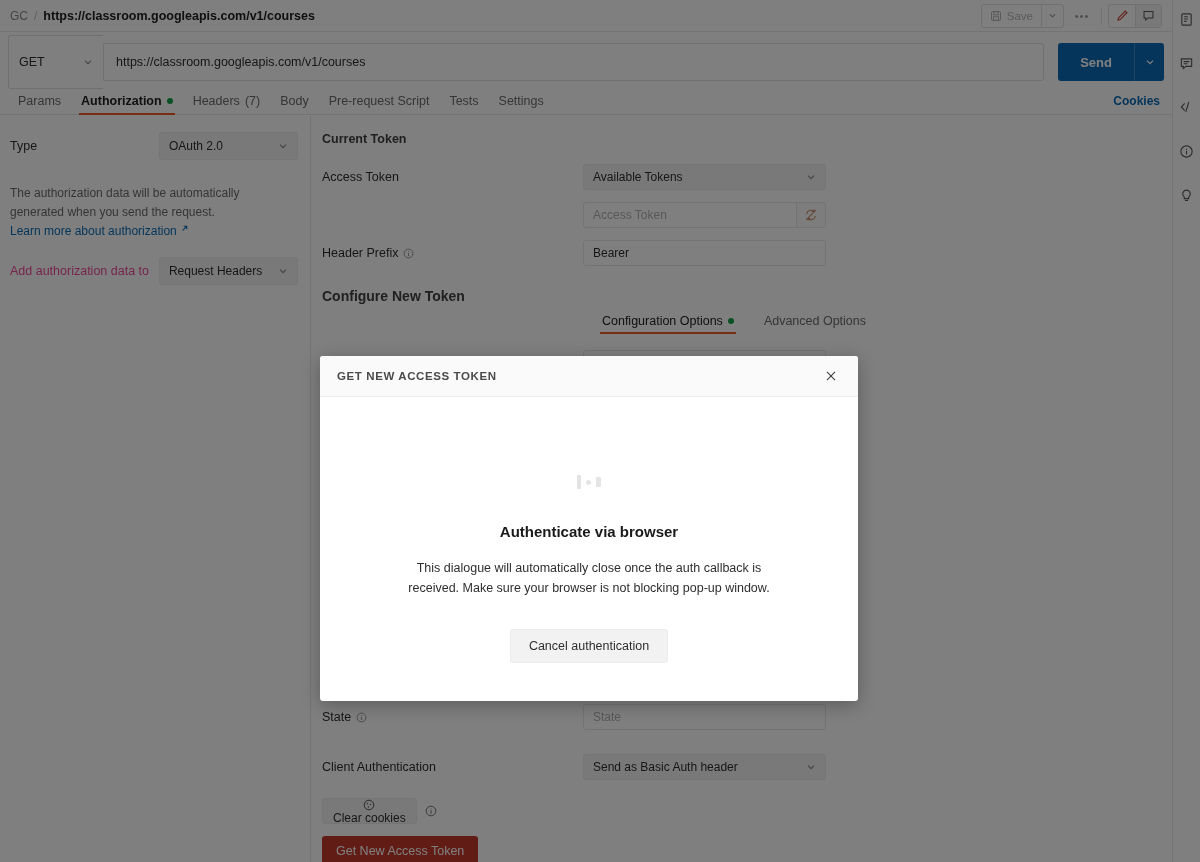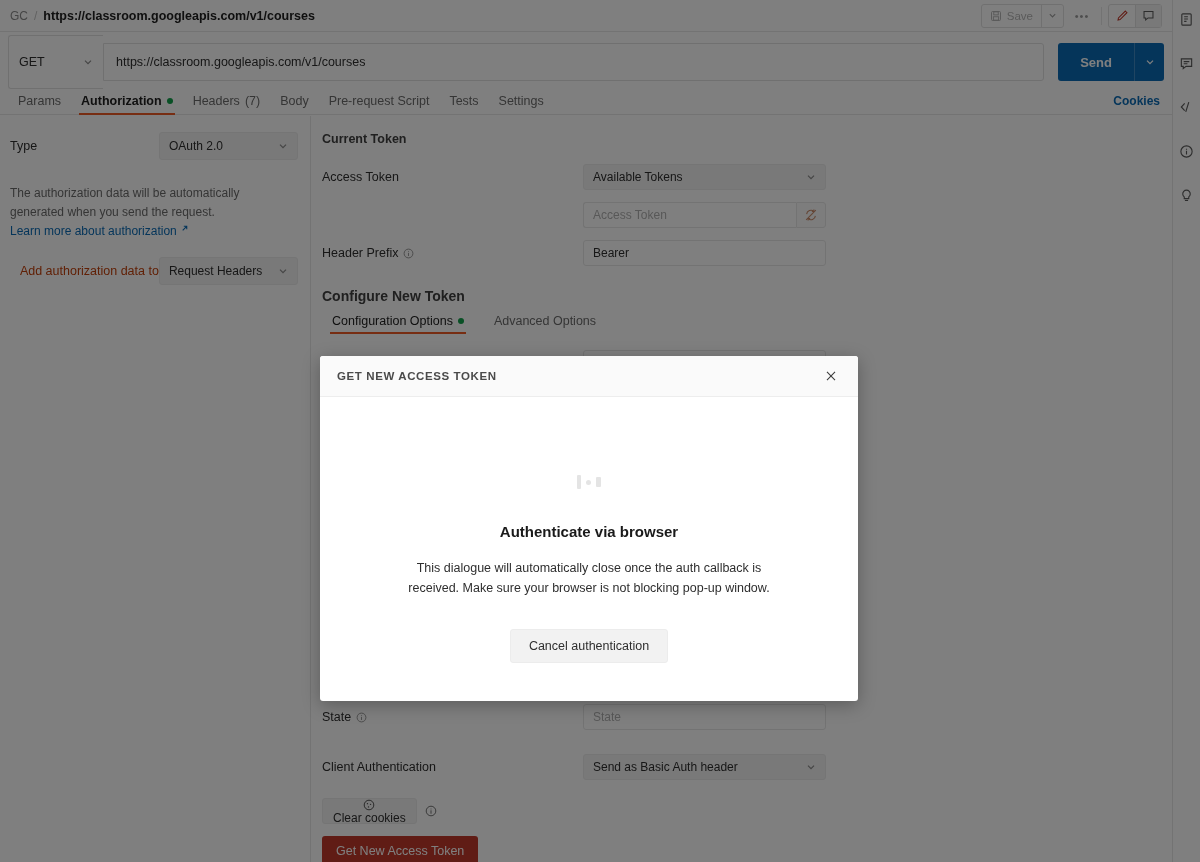--- a/index.html
+++ b/index.html
@@ -154,7 +154,7 @@
     font-size: 12px; color: #0b6bb5; margin-top: 3px;
   }
   .row-addauth { display: flex; align-items: center; margin-top: 18px; }
-  .row-addauth .lbl { font-size: 12.5px; color: #c2410c; width: 150px; text-align: right; }
+  .row-addauth .lbl { font-size: 12.5px; color: #ec4899; width: 150px; }
 
   
   .rightpanel {

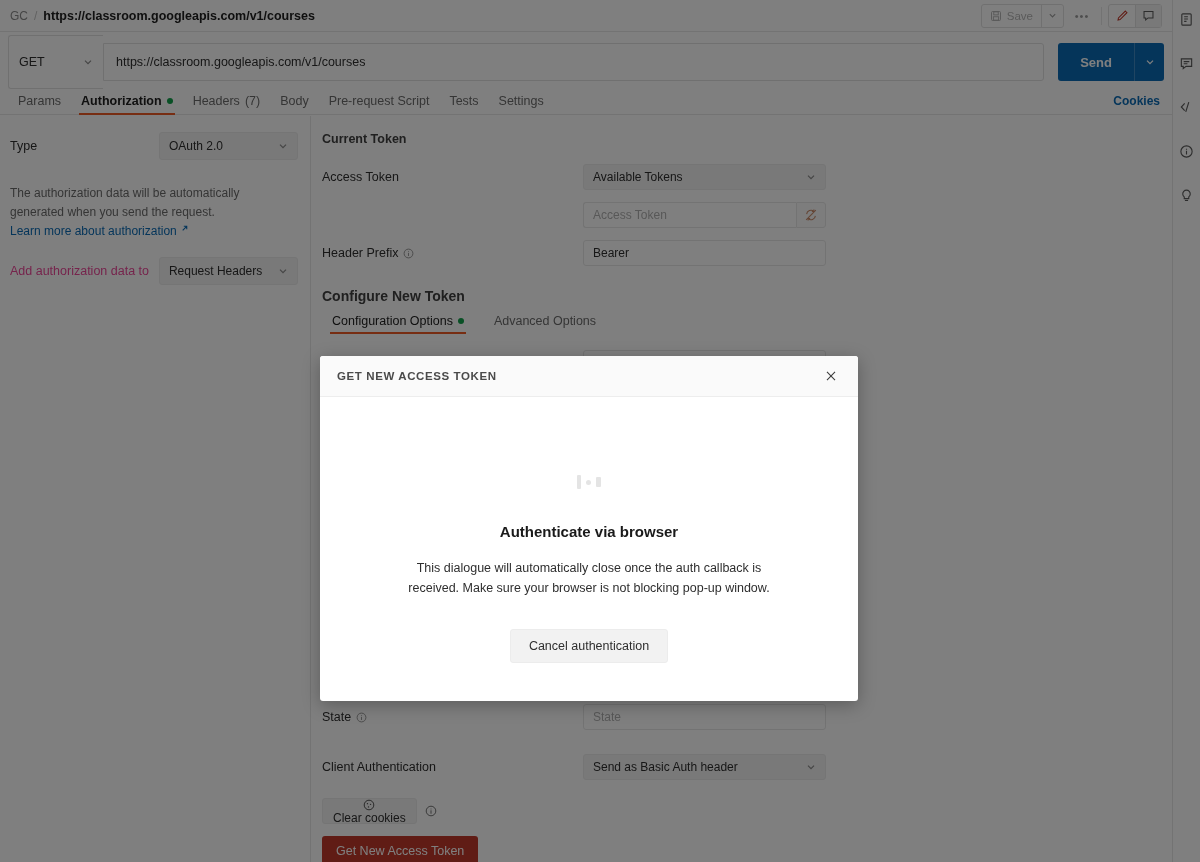--- a/index.html
+++ b/index.html
@@ -196,7 +196,7 @@
     display: flex; align-items: center; justify-content: center;
   }
 
-  .subtabs { display: flex; align-items: flex-start; margin: 2px 0 16px 8px; }
+  .subtabs { display: flex; align-items: flex-start; margin: 2px 0 16px 0; justify-content: center; }
   .stab {
     position: relative; padding: 0 2px 6px 2px; margin-right: 26px;
     font-size: 12.5px; color: #6b6b6b;

